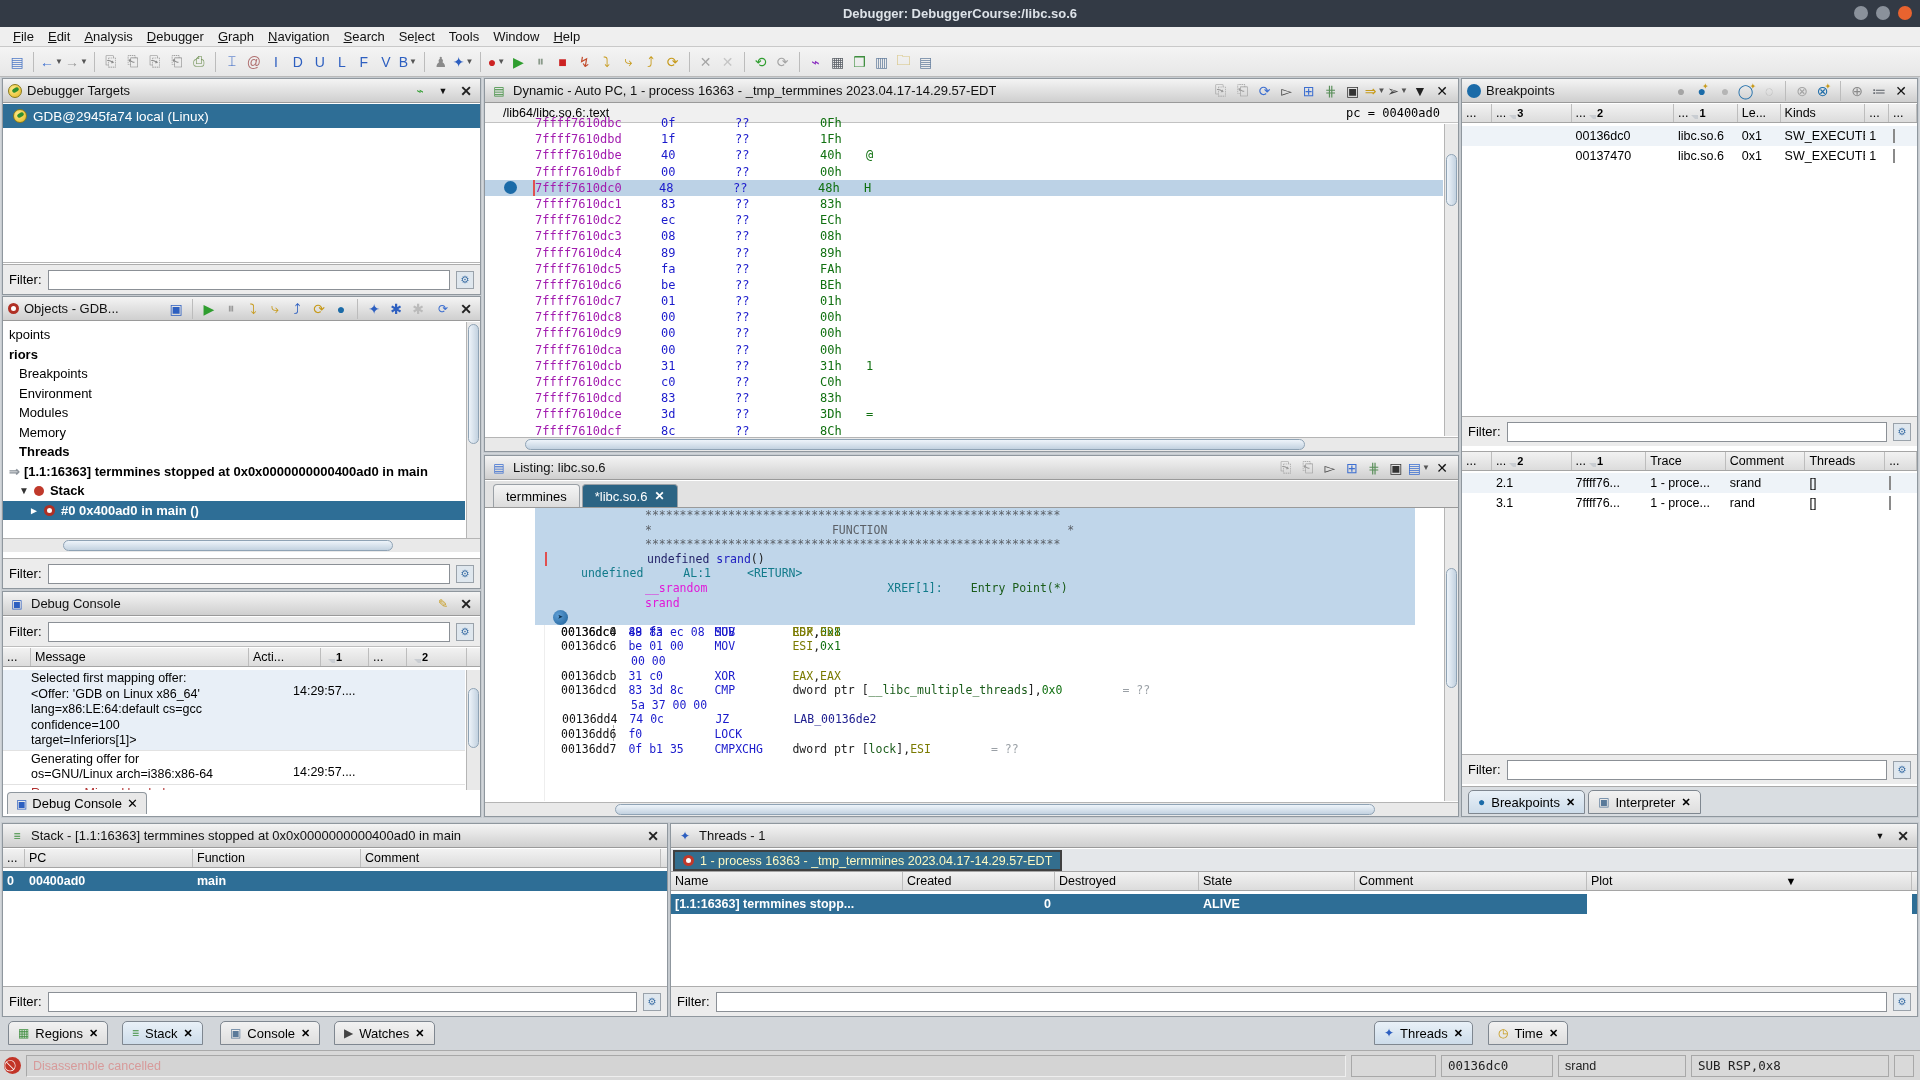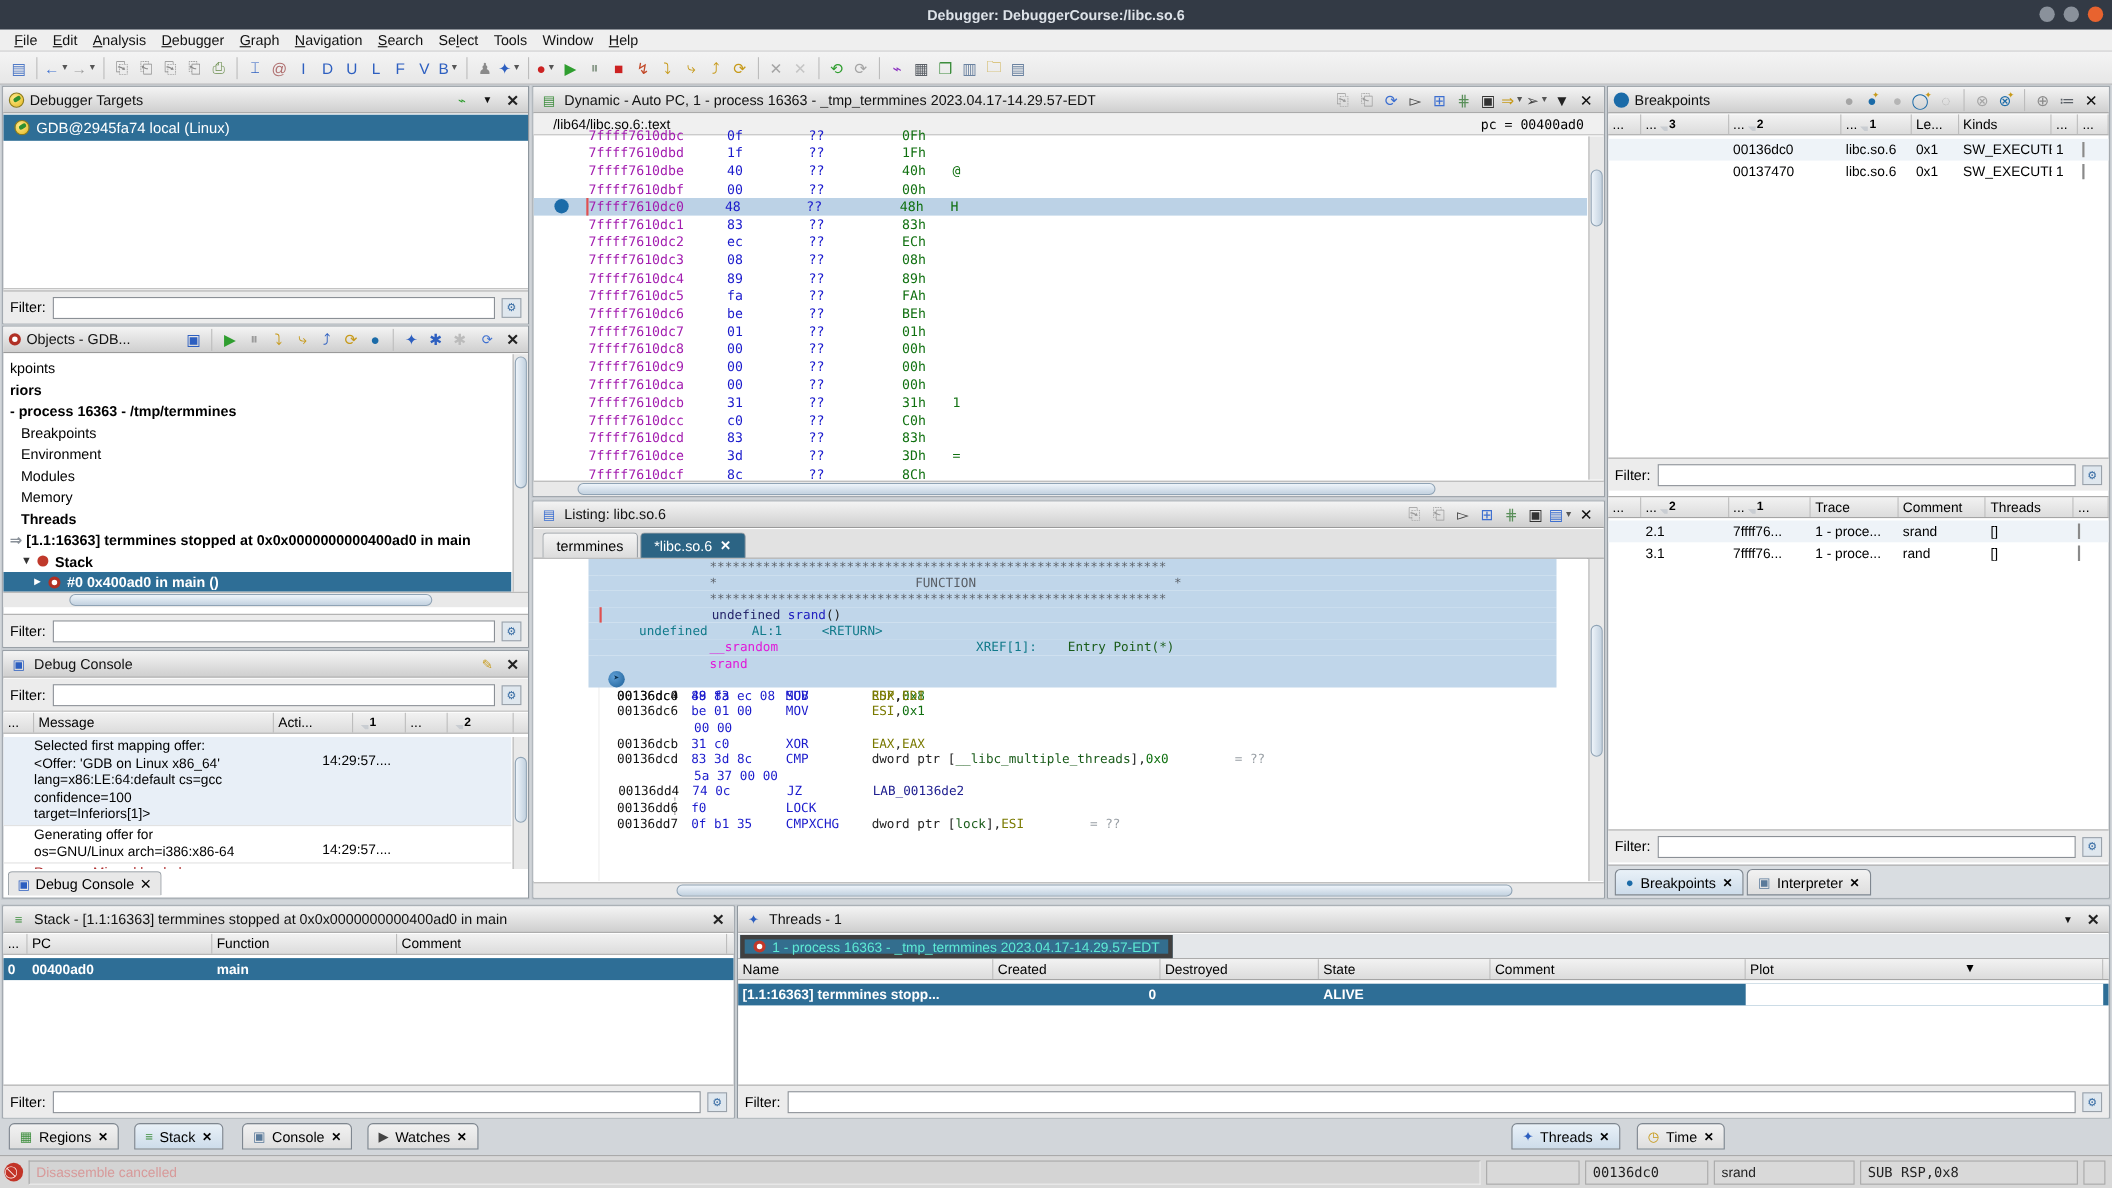--- a/index.html
+++ b/index.html
@@ -360,9 +360,6 @@
         <div class="objrow b" style="padding-left: 6px;">
           <span>riors</span>
         </div>
-        <div class="objrow b" style="padding-left: 6px;">
-          <span>- process 16363 - /tmp/termmines</span>
-        </div>
         <div class="objrow" style="padding-left: 16px;">
           <span>Breakpoints</span>
         </div>

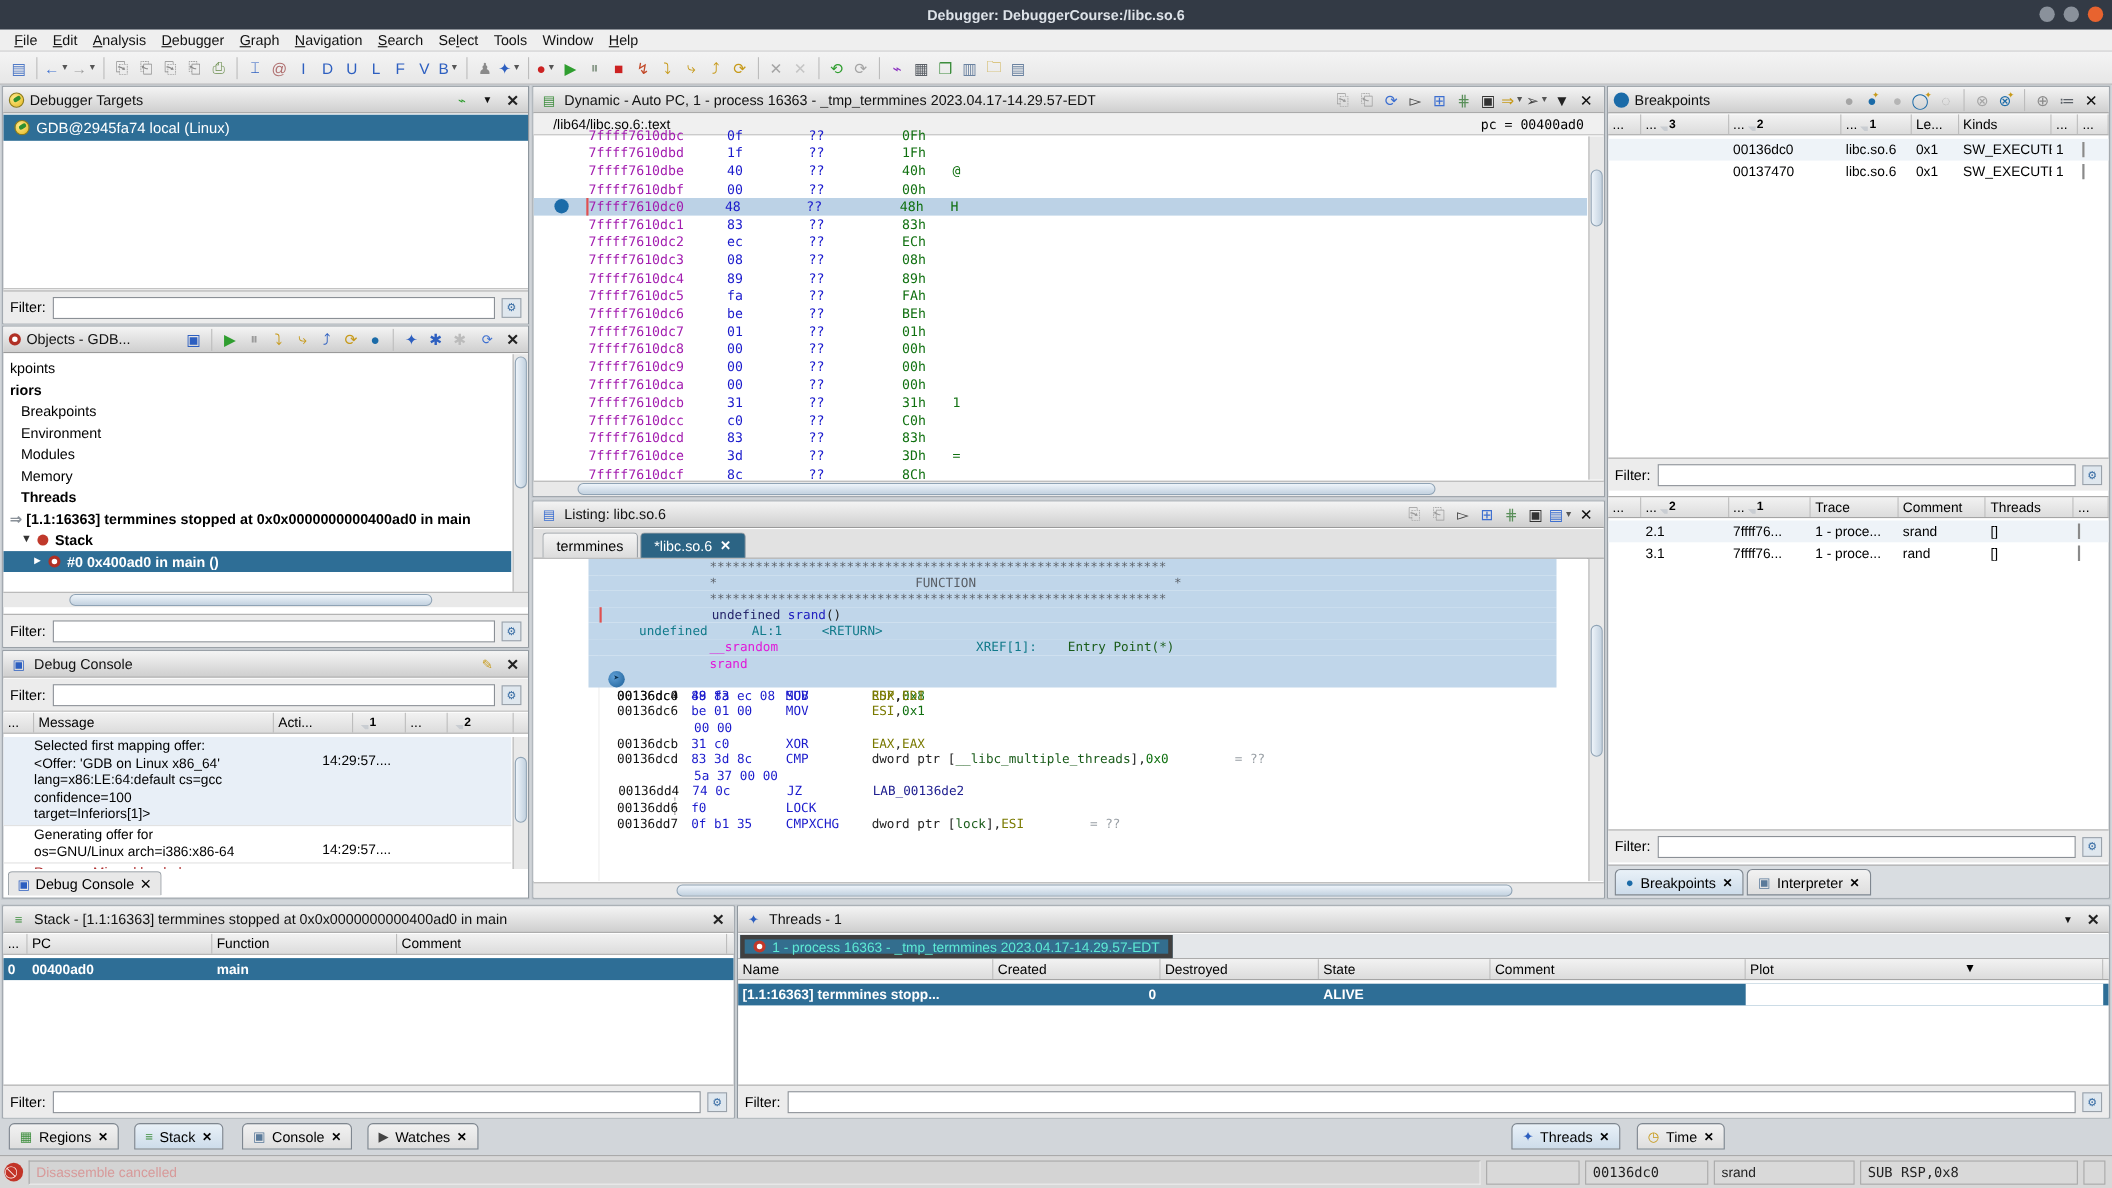--- a/index.html
+++ b/index.html
@@ -844,7 +844,7 @@
       <span class="closex">✕</span>
     </div>
     <div style="position:absolute; left:0; right:0; top:25px; height:23px; background:#e4e7ea; border-bottom:1px solid #a5a5a5;">
-      <div style="position:absolute; left:2px; top:1px; height:21px; background:#336e8e; color:#5eead4; display:flex; align-items:center; gap:6px; padding:0 8px; font-size:12.5px; border:4px solid #404040;">
+      <div style="position:absolute; left:2px; top:1px; height:21px; background:#336e8e; color:#fef9c3; display:flex; align-items:center; gap:6px; padding:0 8px; font-size:12.5px; border:2px solid #404040;">
         <span style="width:11px; height:11px; border-radius:50%; background:#fff; border:3px solid #c0392b;"></span>
         <span>1 - process 16363 - _tmp_termmines 2023.04.17-14.29.57-EDT</span>
       </div>

